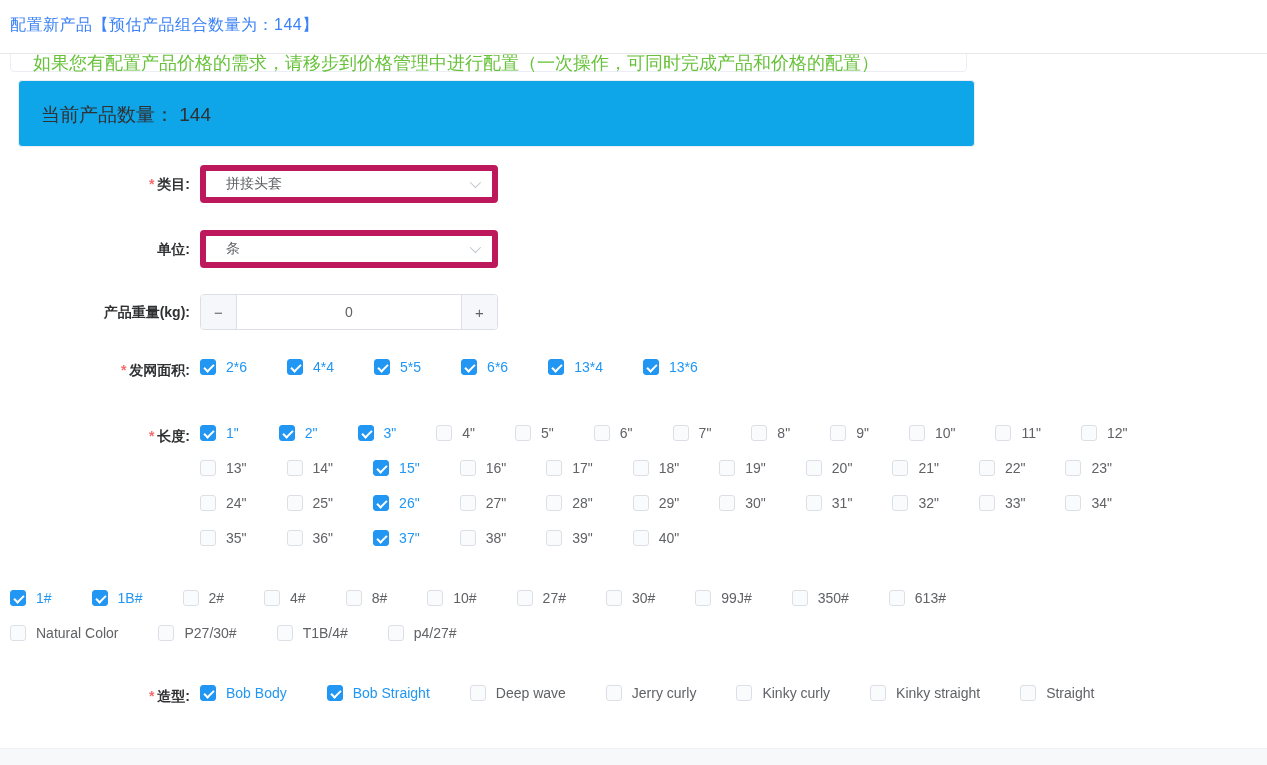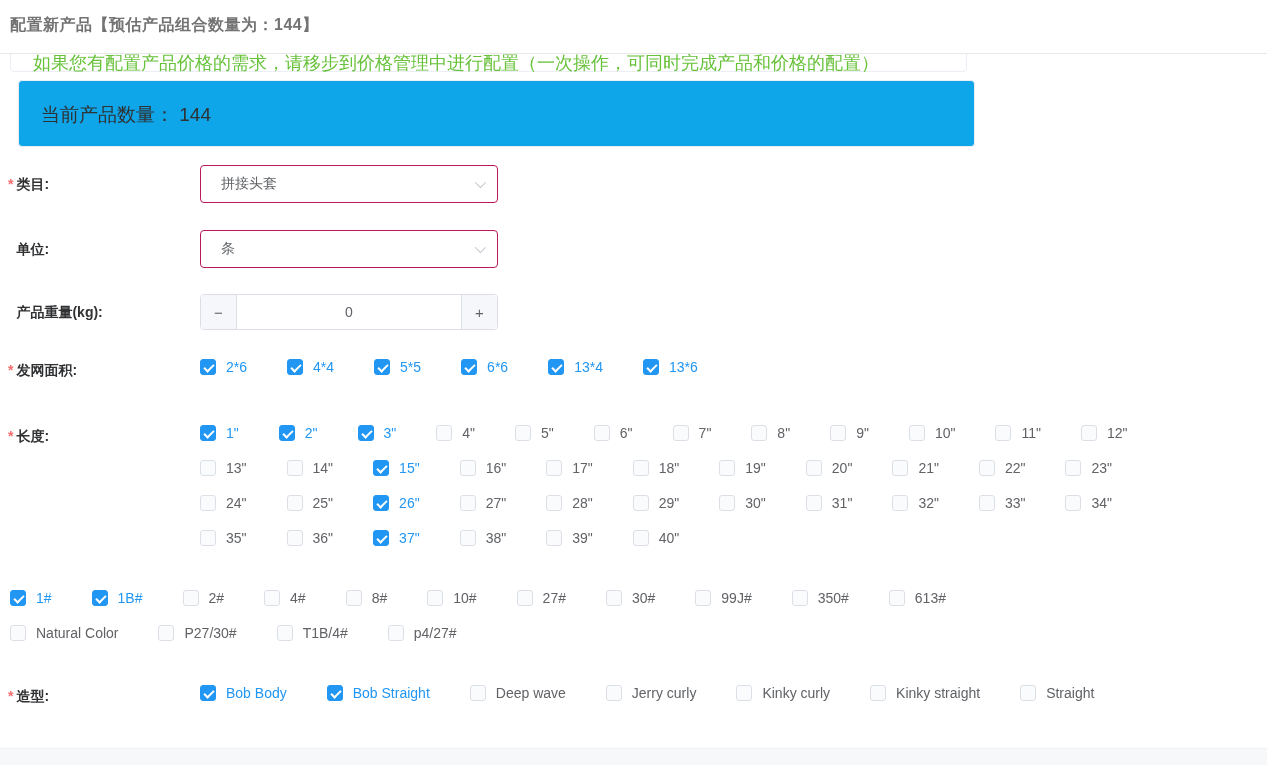--- a/index.html
+++ b/index.html
@@ -11,7 +11,7 @@
   .header { position:absolute; top:0; left:0; width:1267px; height:54px;
     background:#fff; border-bottom:1px solid #e8e8e8; z-index:5; }
   .header .title { position:absolute; left:10px; top:15px; font-size:16px;
-    font-weight:700; color:#737373; letter-spacing:.5px; }
+    font-weight:400; color:#3b82f6; letter-spacing:.5px; }
 
   
   .hint-card { position:absolute; top:36px; left:10px; width:957px; height:36px;

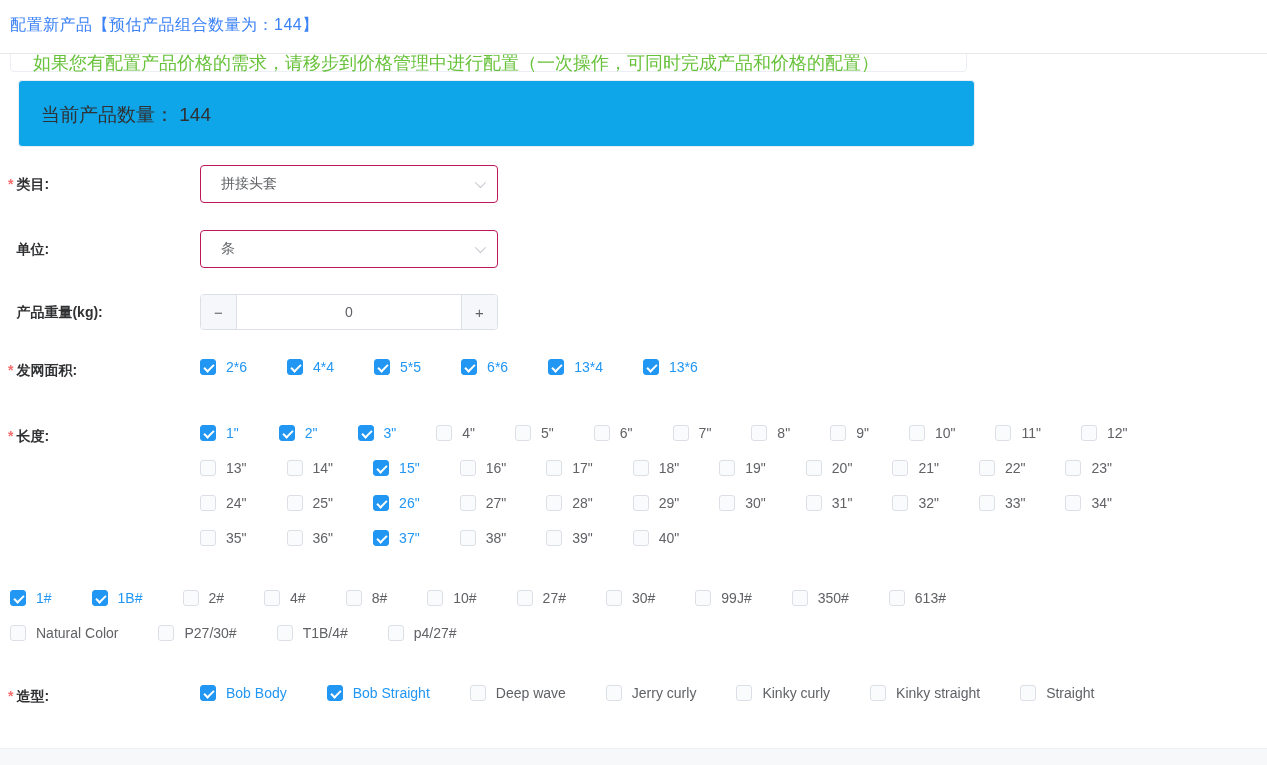--- a/index.html
+++ b/index.html
@@ -28,8 +28,8 @@
   
   .form { position:absolute; top:165px; left:0; width:1267px; }
   .row { display:flex; align-items:flex-start; }
-  .label-col { width:190px; flex:none; font-size:14px;
-    font-weight:700; color:#303133; white-space:nowrap;padding-left:8px; }
+  .label-col { width:190px; flex:none; text-align:right; font-size:14px;
+    font-weight:700; color:#303133; white-space:nowrap; }
   .req { color:#f56c6c; font-weight:700; margin-right:3px; font-size:14px; }
   .req.hidden { visibility:hidden; }
   .ctrl-col { margin-left:10px; }

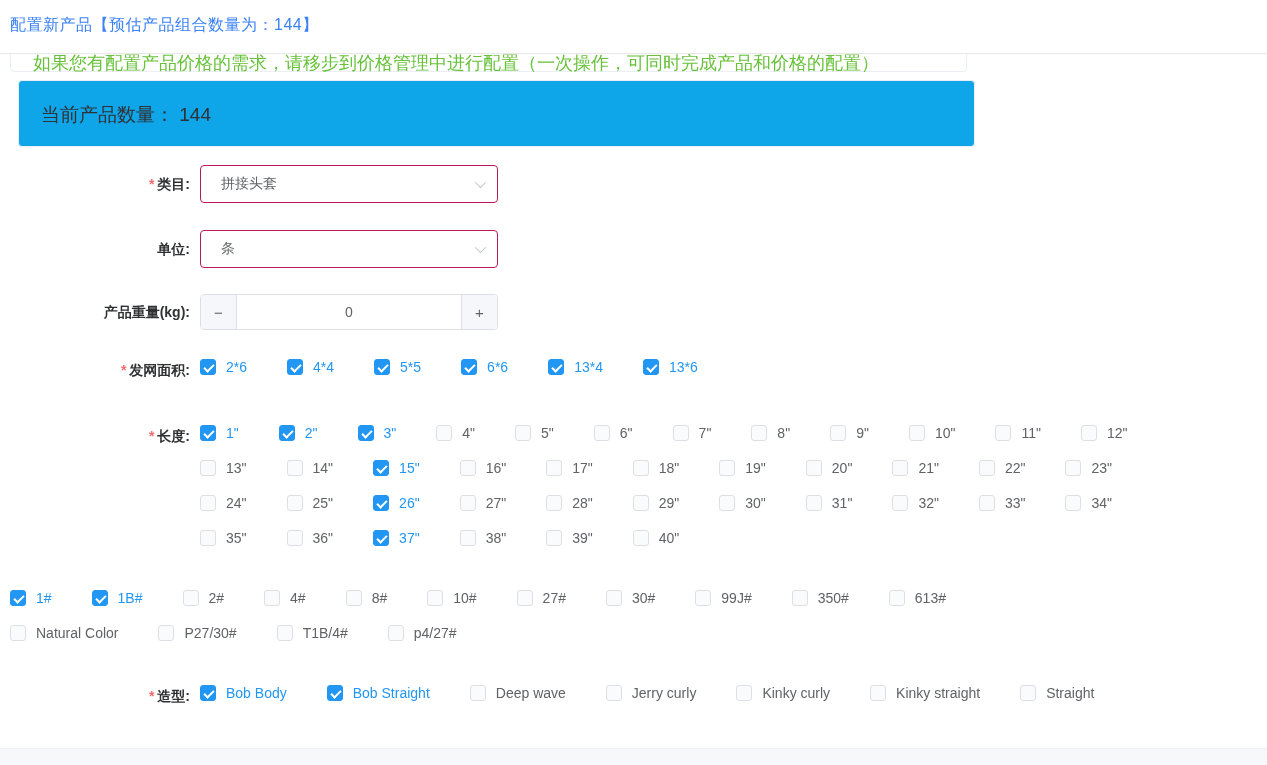--- a/index.html
+++ b/index.html
@@ -39,7 +39,7 @@
   .row-select2 { margin-bottom:26px; }
   .row-select2 .label-col { line-height:38px; }
 
-  .select { width:298px; height:38px; border:1px solid #be185d; border-radius:4px;
+  .select { width:298px; height:38px; border:6px solid #be185d; border-radius:4px;
     background:#fff; display:flex; align-items:center; padding:0 14px 0 20px;
     cursor:pointer; }
   .select .sel-text { flex:1; font-size:14px; color:#606266; }

